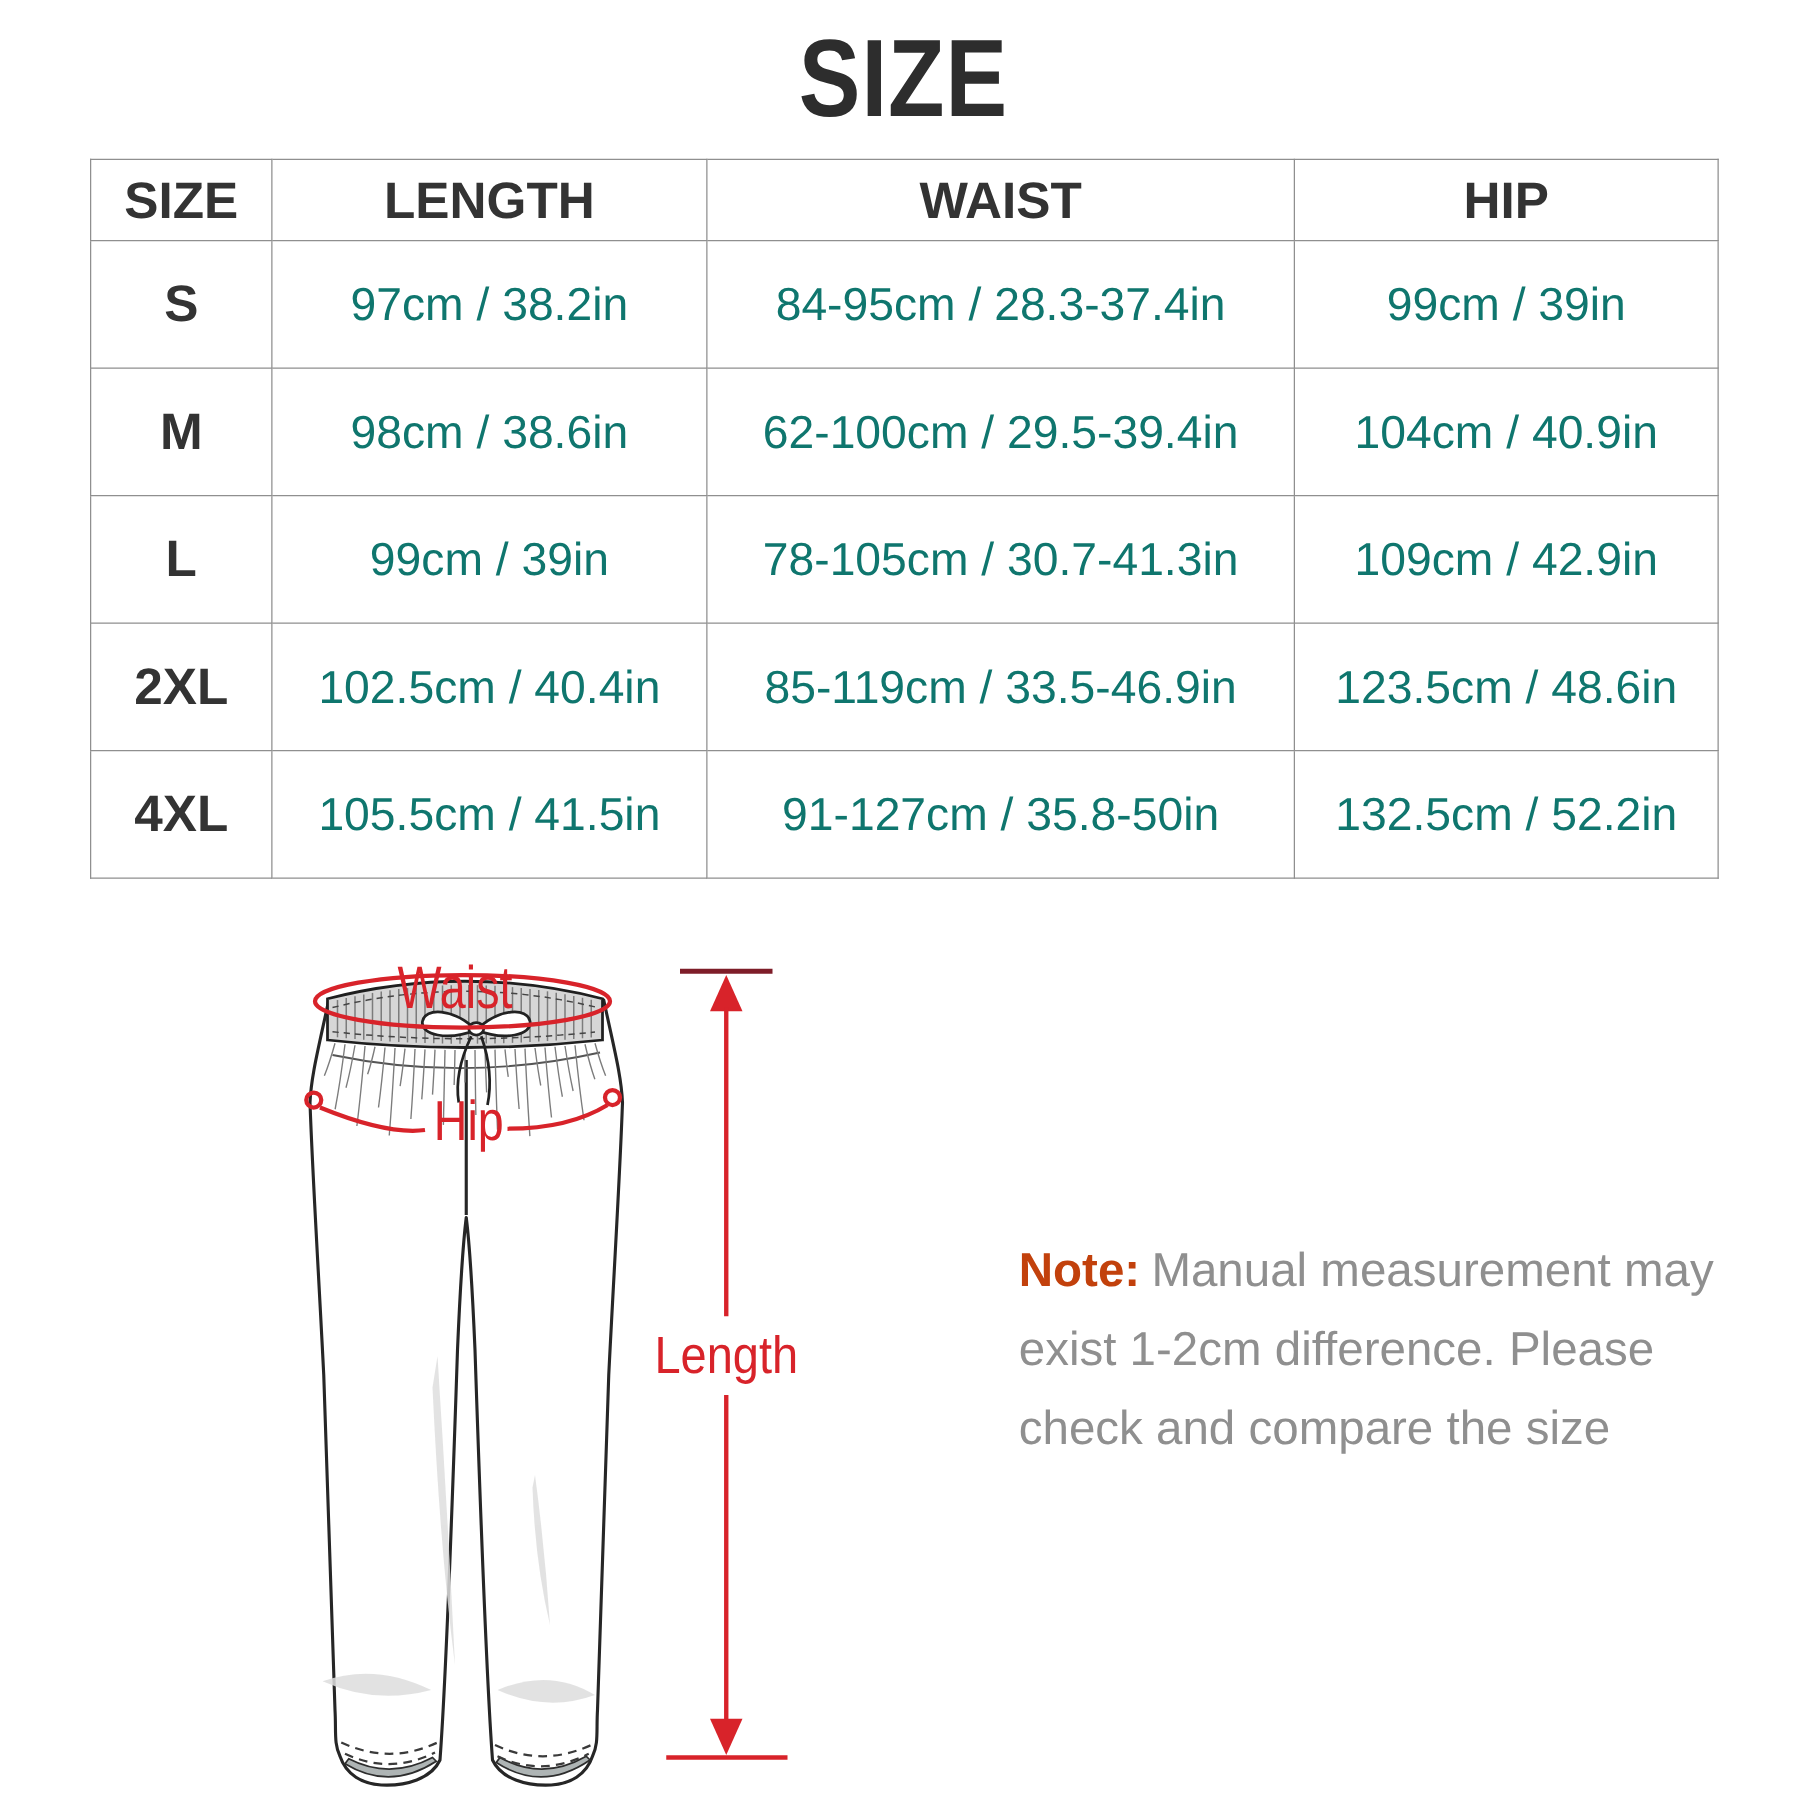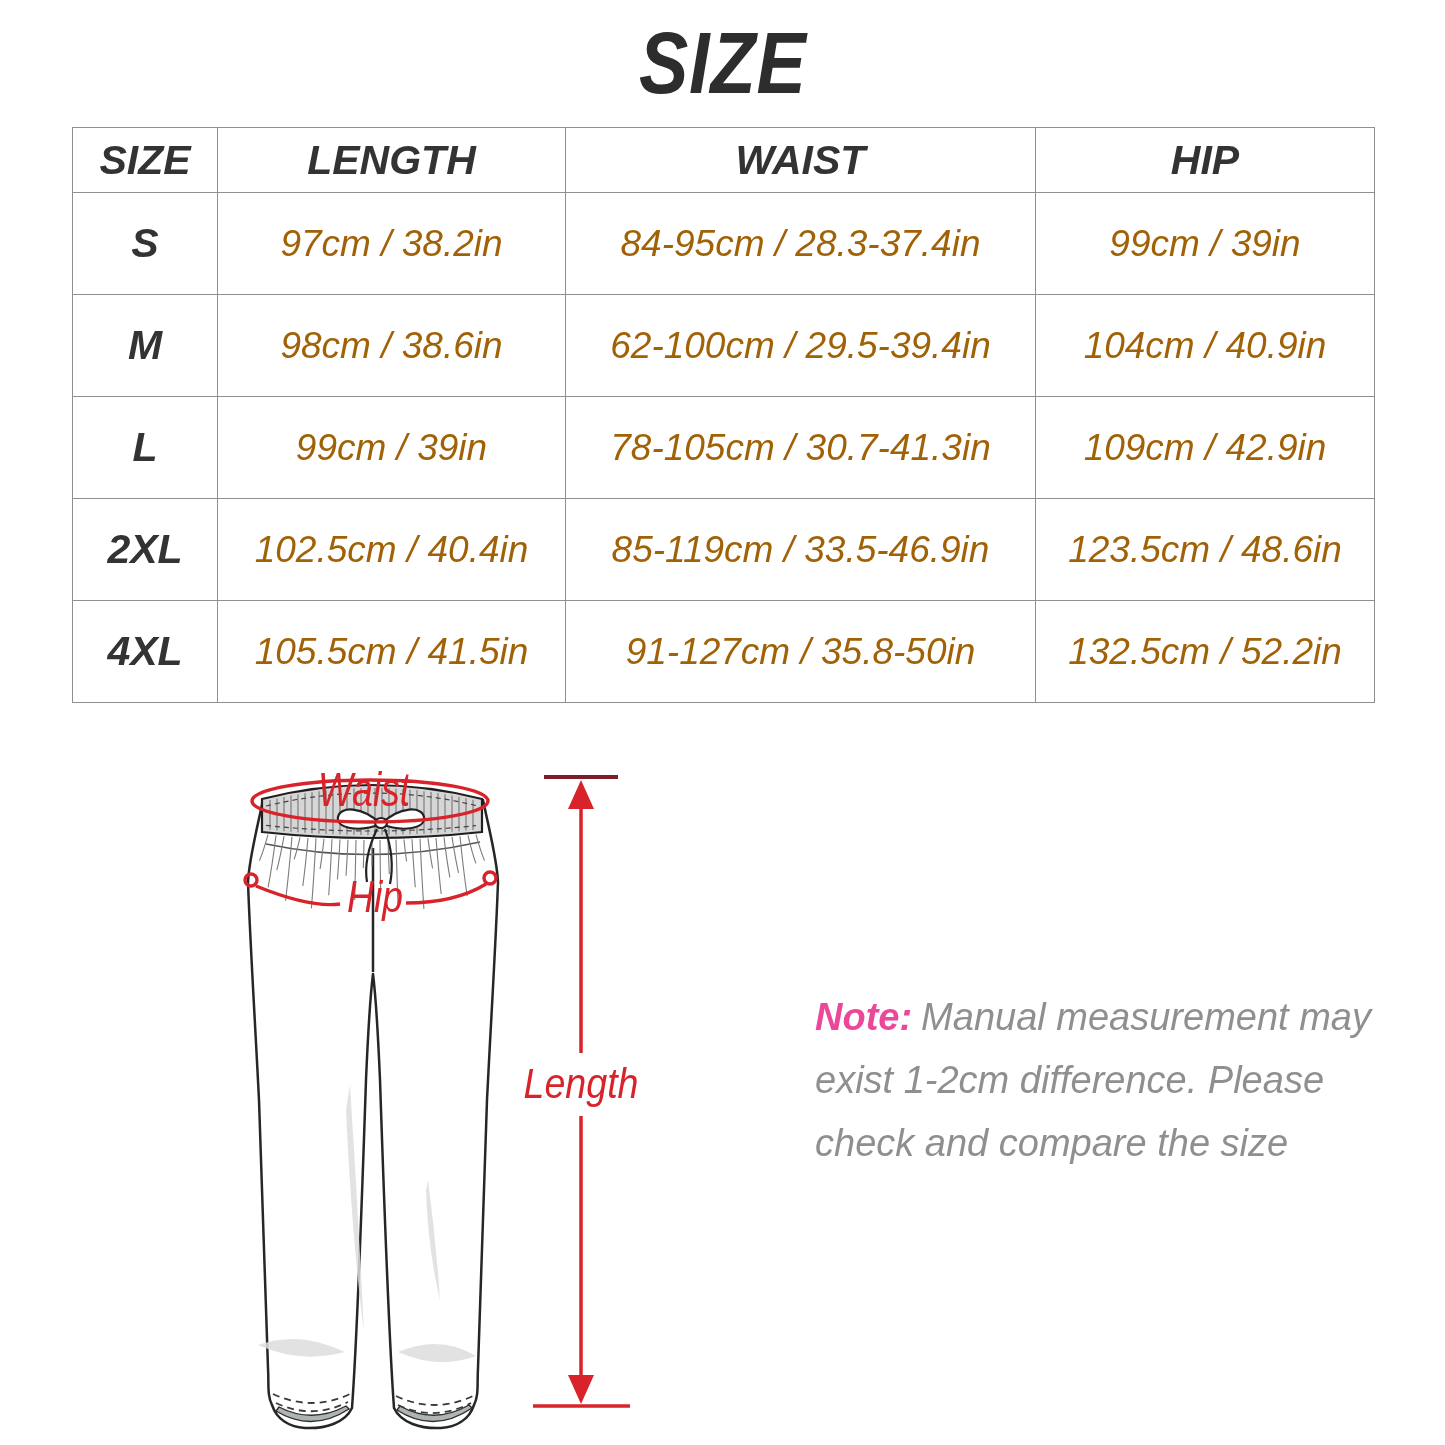--- a/index.html
+++ b/index.html
@@ -4,7 +4,7 @@
 <style>
   html,body{margin:0;padding:0;background:#fff;}
   .page{position:relative;width:1445px;height:1445px;background:#ffffff;overflow:hidden;
-        font-family:"Liberation Sans",sans-serif;font-style:italic;}
+        font-family:"Liberation Sans",sans-serif;}
   
   .title-wrap{position:absolute;left:0;top:8px;width:1445px;display:flex;justify-content:center;}
   .title{font-size:88px;font-weight:bold;color:#2d2d2d;letter-spacing:1px;

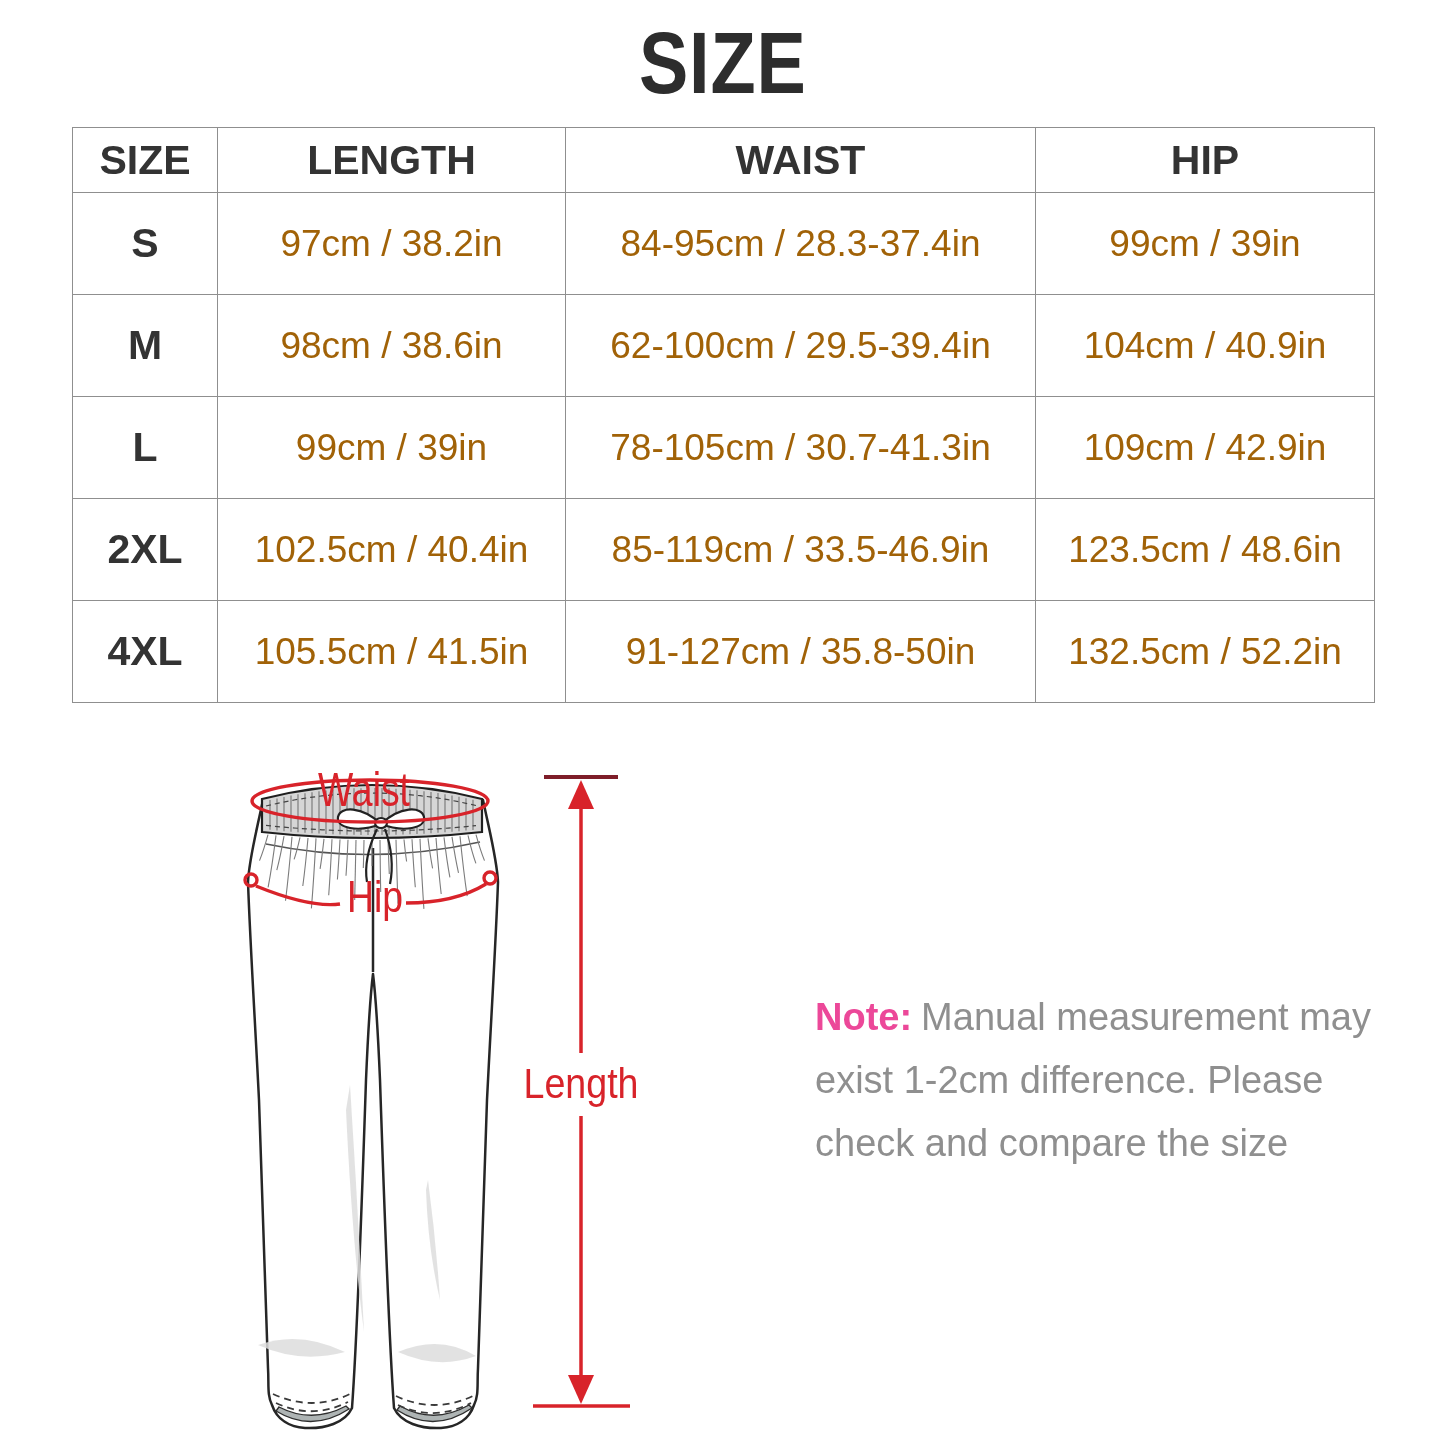--- a/index.html
+++ b/index.html
@@ -15,7 +15,7 @@
   .size-table th,.size-table td{border:1.5px solid #8f8f8f;text-align:center;vertical-align:middle;
         padding:0;height:64px;overflow:hidden;white-space:nowrap;}
   .size-table th{font-size:41px;font-weight:bold;color:#333333;}
-  .size-table td{font-size:37px;color:#a16207;font-weight:normal;}
+  .size-table td{font-size:37px;color:#0f766e;font-weight:normal;}
   .size-table td.sz{font-size:41px;font-weight:bold;color:#333333;}
   
   svg.diagram{position:absolute;left:0;top:718px;width:1445px;height:727px;}

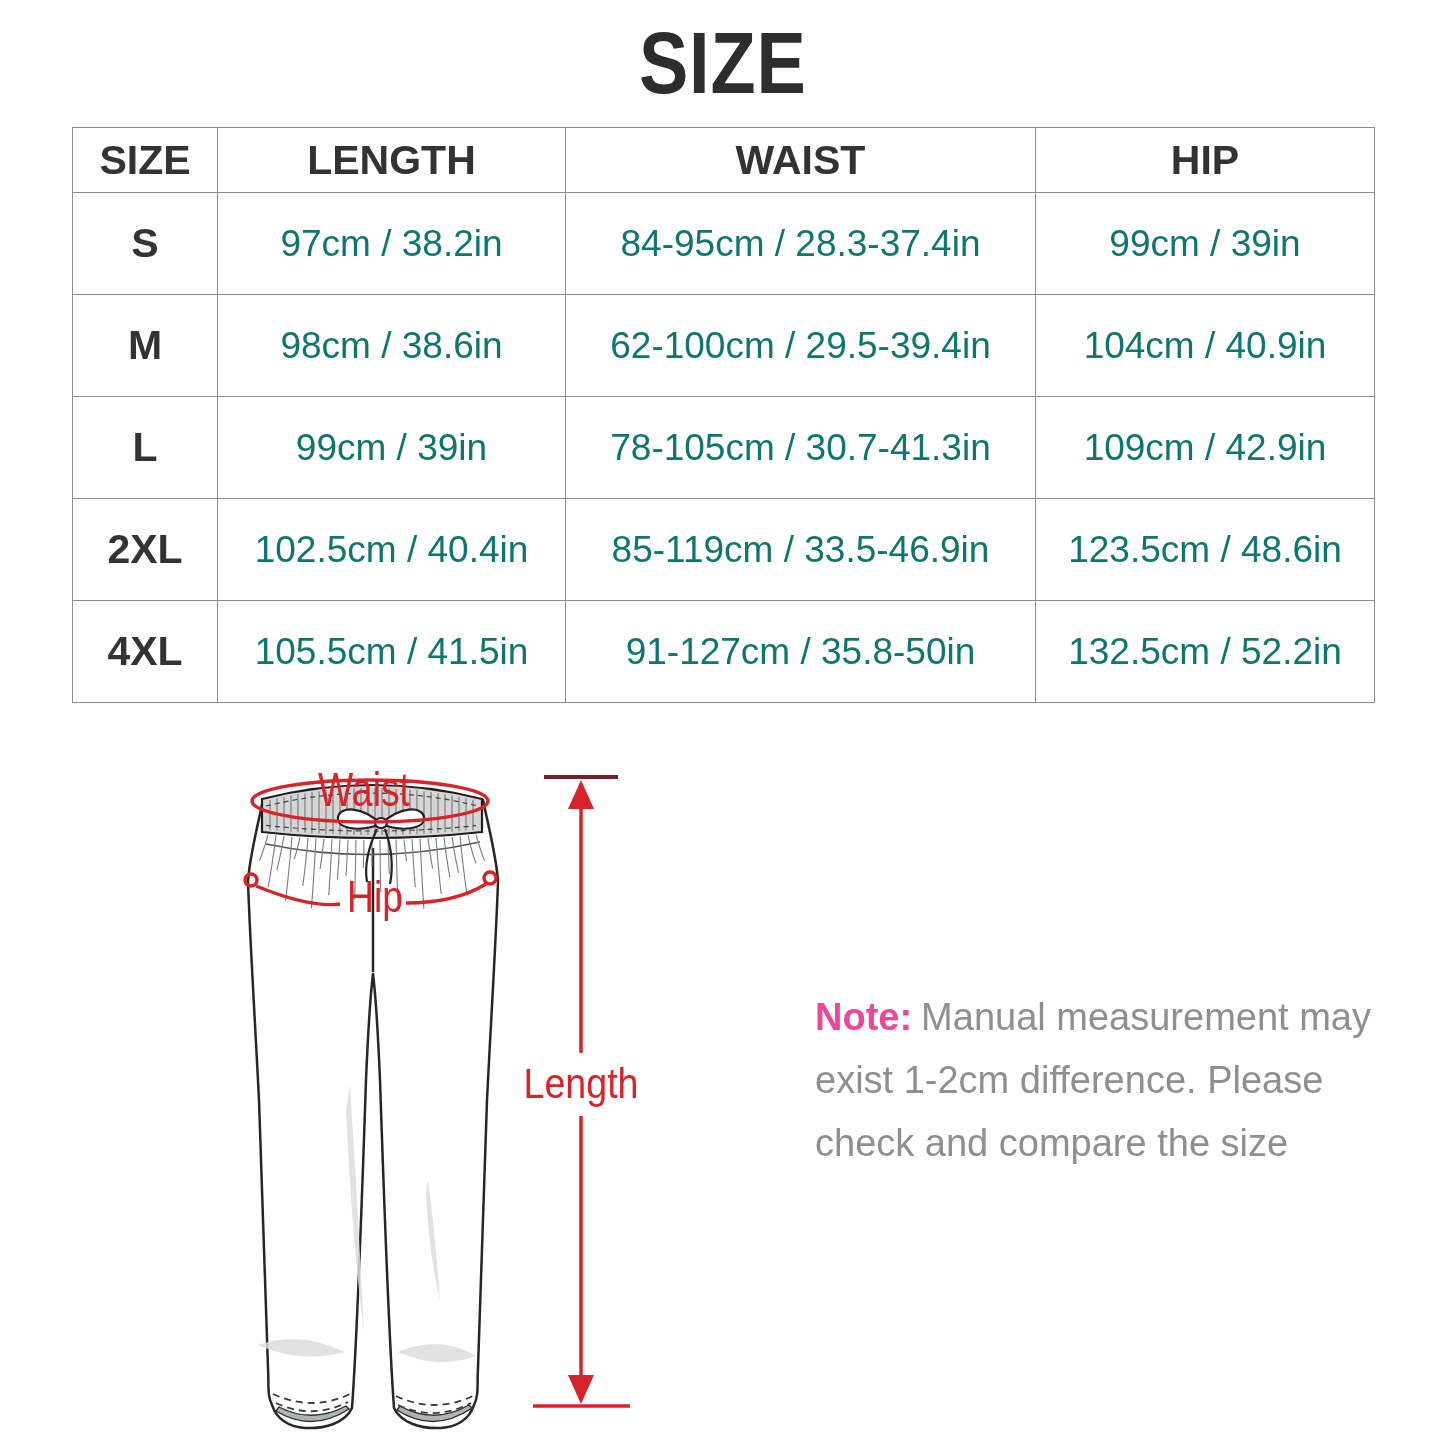--- a/index.html
+++ b/index.html
@@ -22,7 +22,7 @@
   
   .note{position:absolute;left:815px;top:986px;width:600px;}
   .note-line{font-size:38px;line-height:63px;color:#8f8f8f;white-space:nowrap;}
-  .note-label{font-weight:bold;color:#ec4899;margin-right:9px;}
+  .note-label{font-weight:bold;color:#c2410c;margin-right:9px;}
 </style>
 </head>
 <body>

